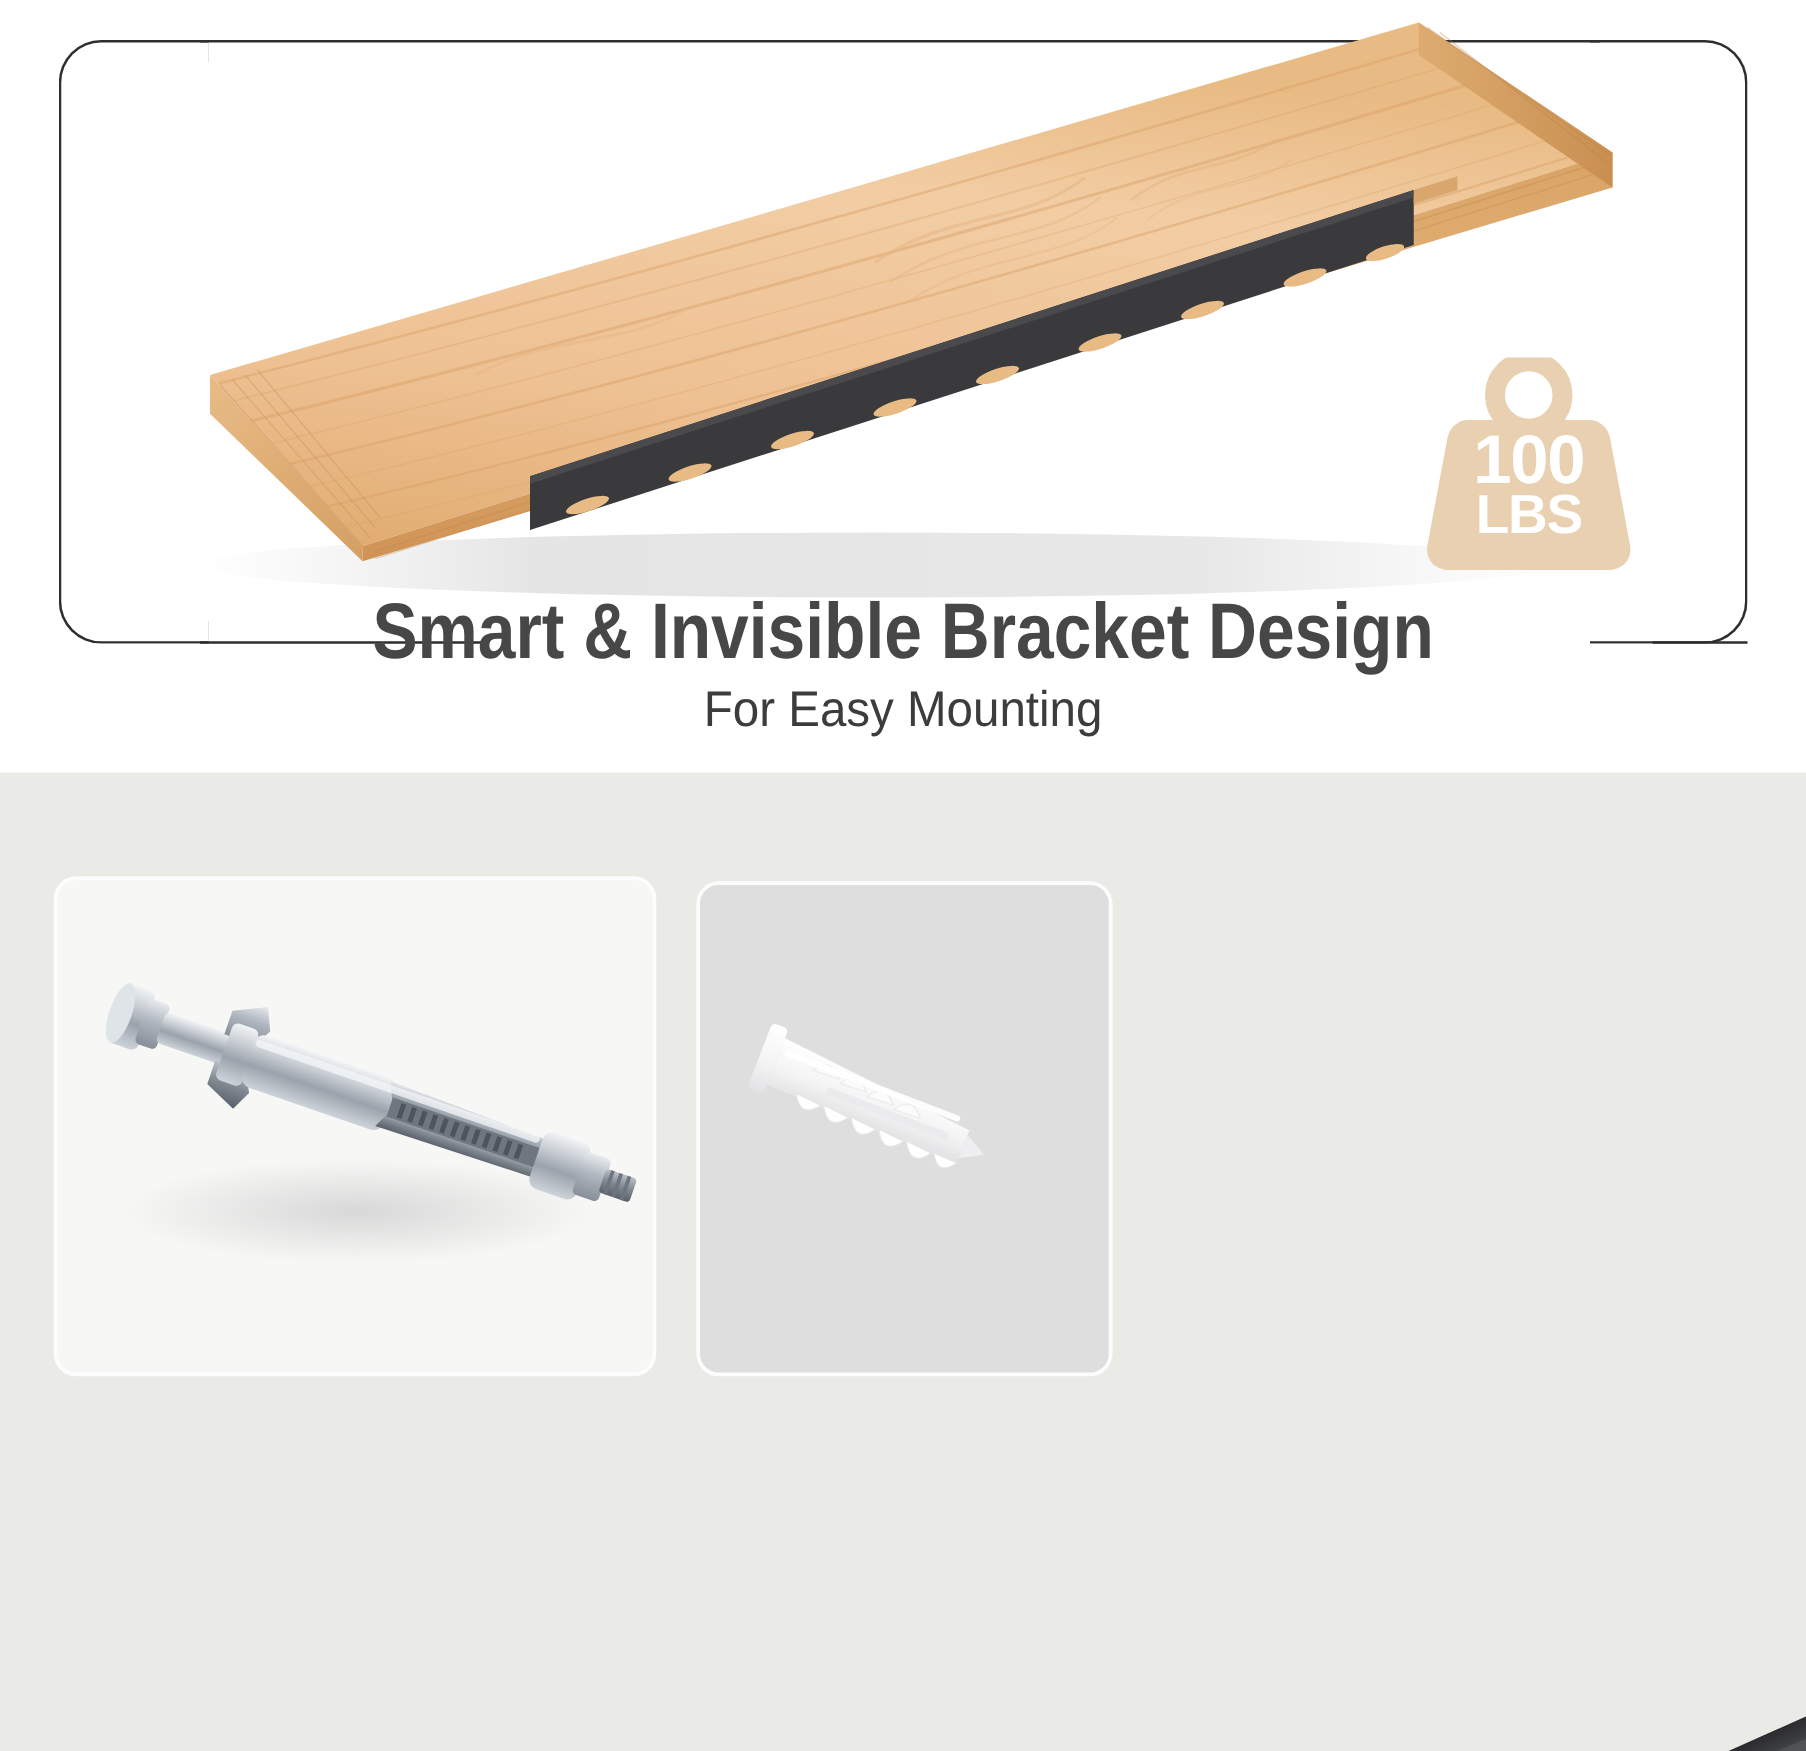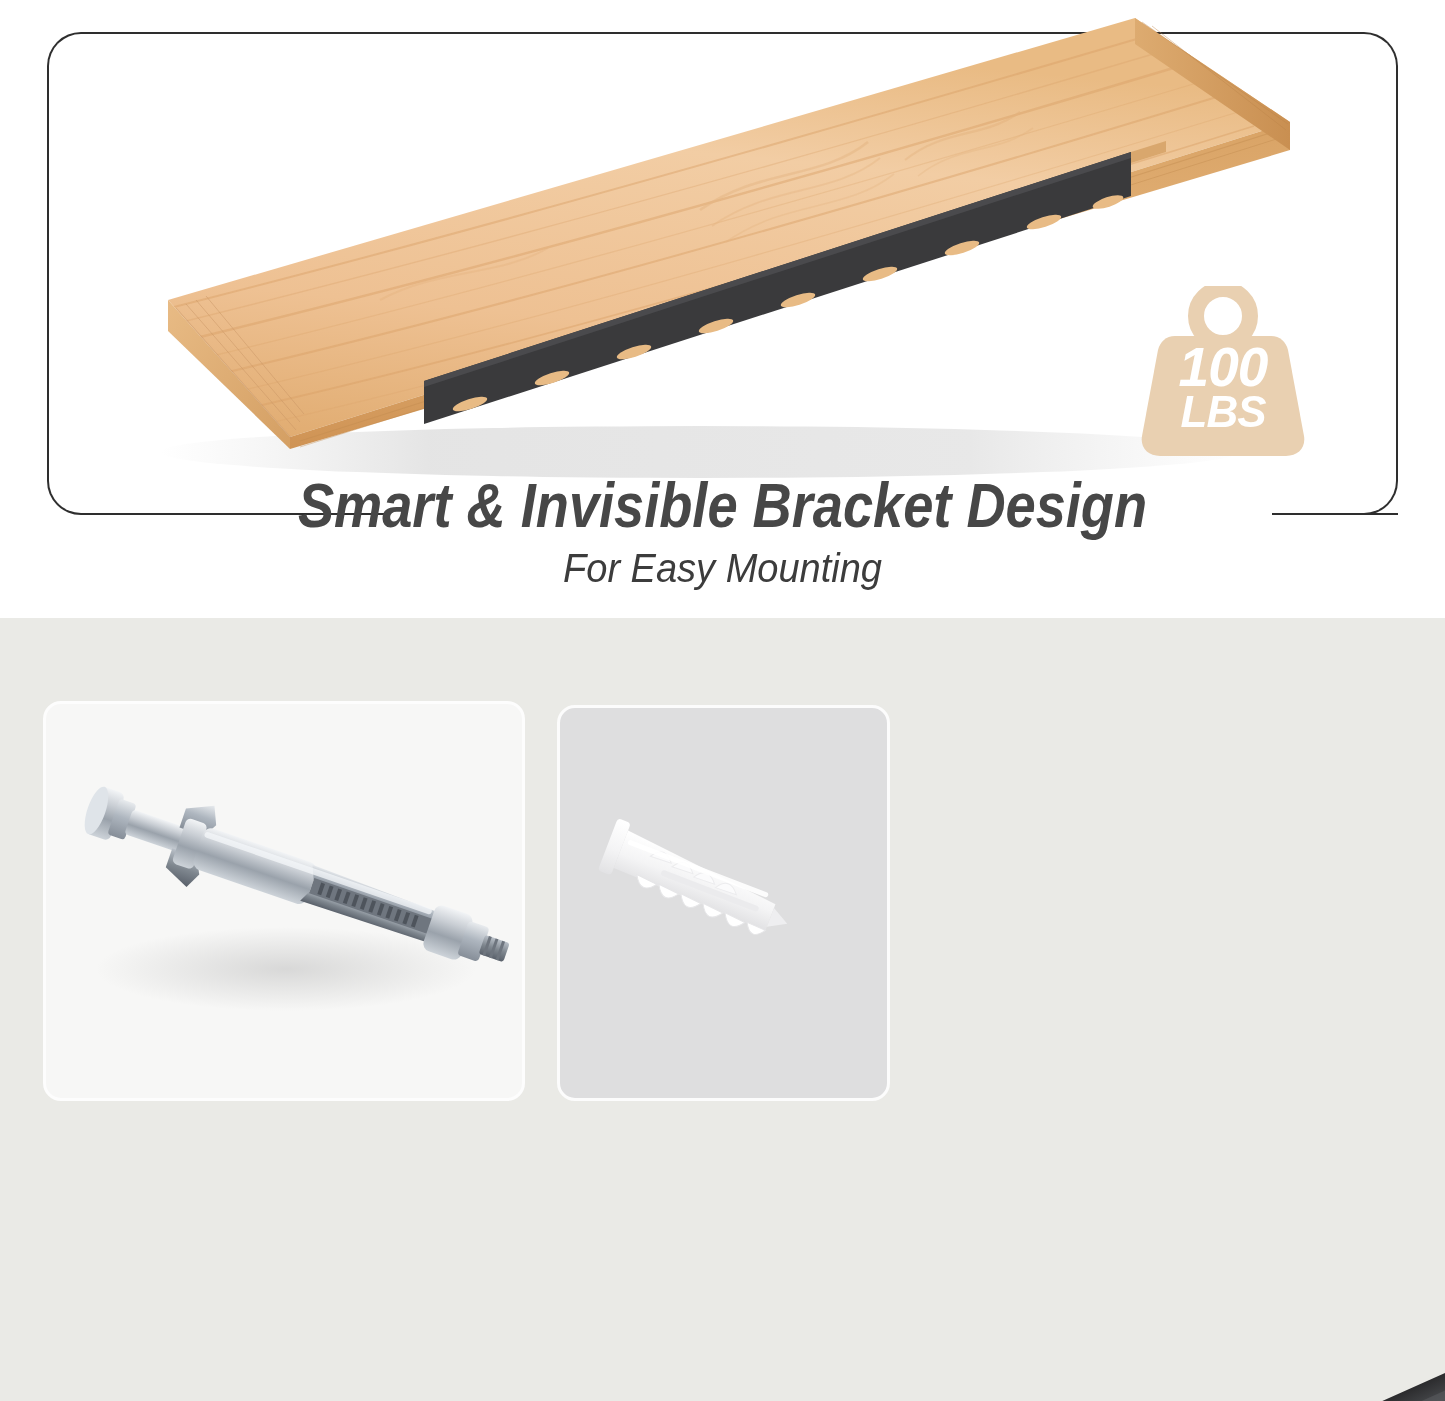--- a/index.html
+++ b/index.html
@@ -26,7 +26,6 @@
     height: 618px;
     background: #ffffff;
     overflow: hidden;
-    font-style: italic;
   }
 
   

